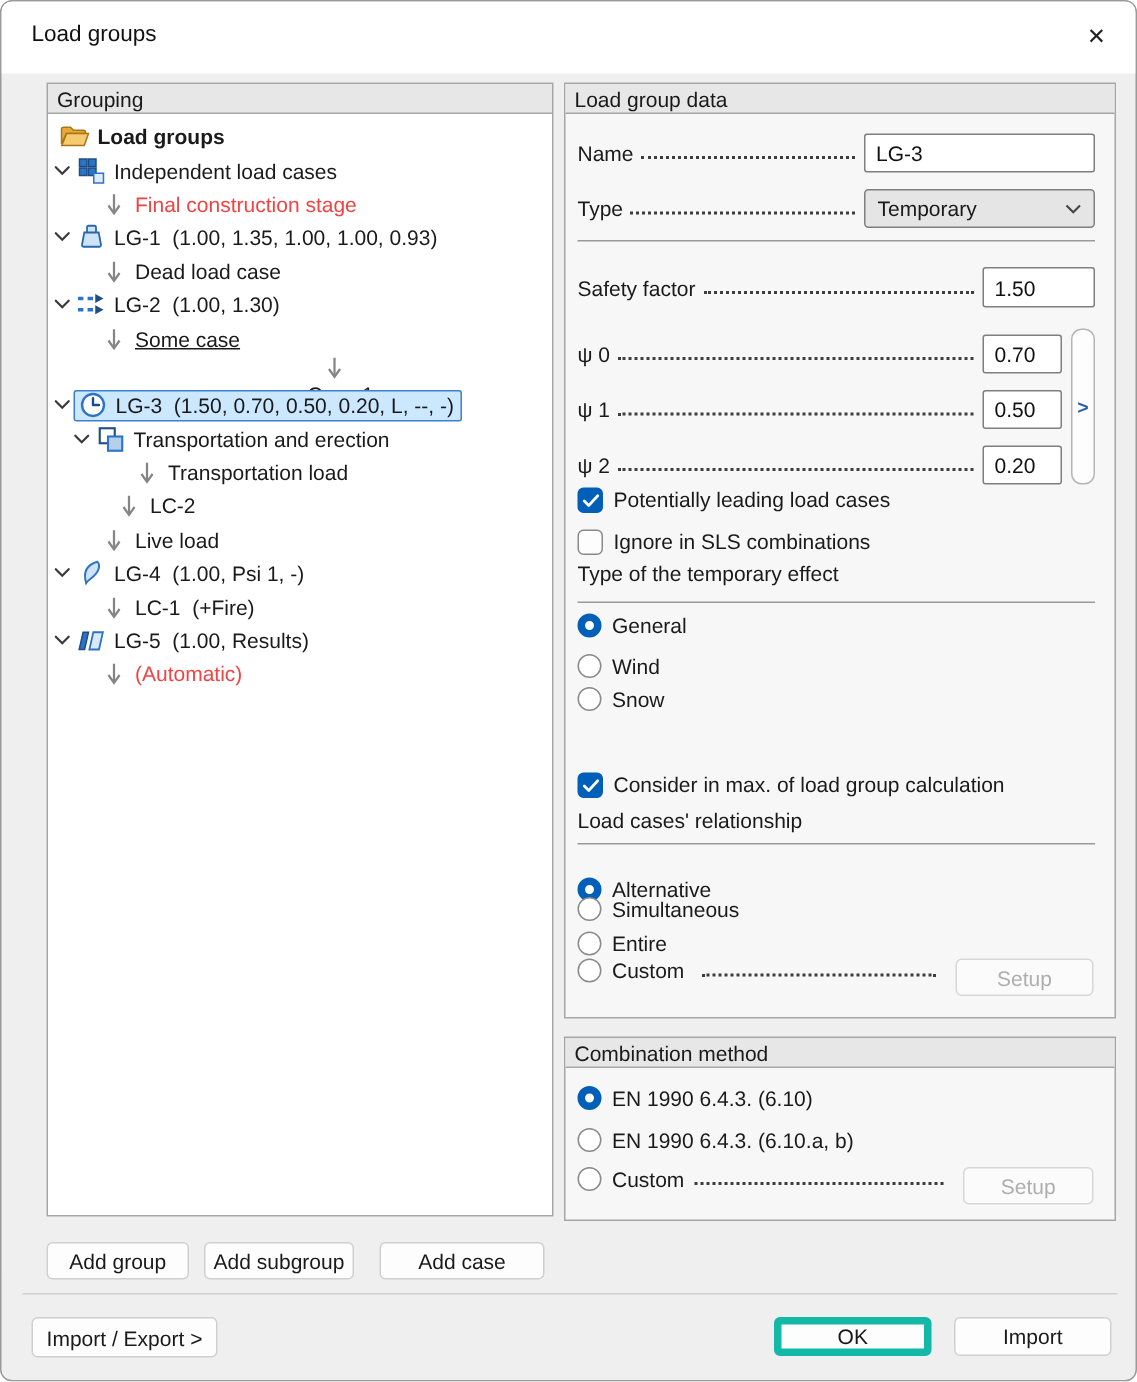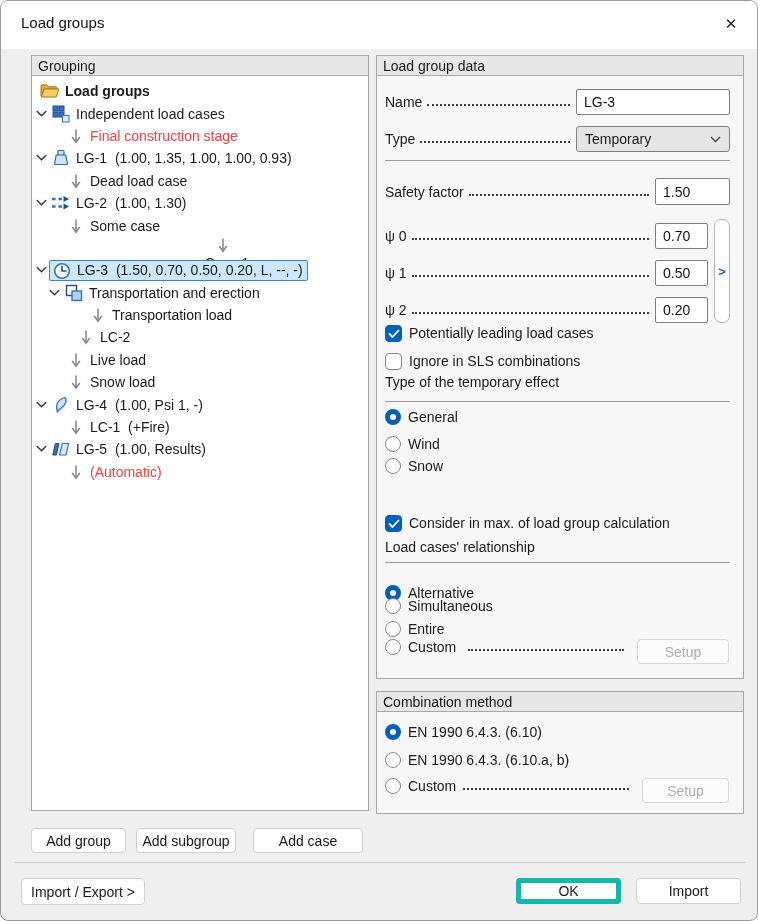--- a/index.html
+++ b/index.html
@@ -153,7 +153,7 @@
           </span>
           <span class="tlabel">LG-2  (1.00, 1.30)</span>
         </div>
-        <div class="trow" style="padding-left: 38px;">
+        <div class="trow" style="padding-left: 38px; text-decoration: underline;">
           <span class="tarrow">
             <svg width="10" height="16" viewBox="0 0 10 16">
               <path d="M5 1.5 V13" stroke="#858585" stroke-width="1.5"></path>

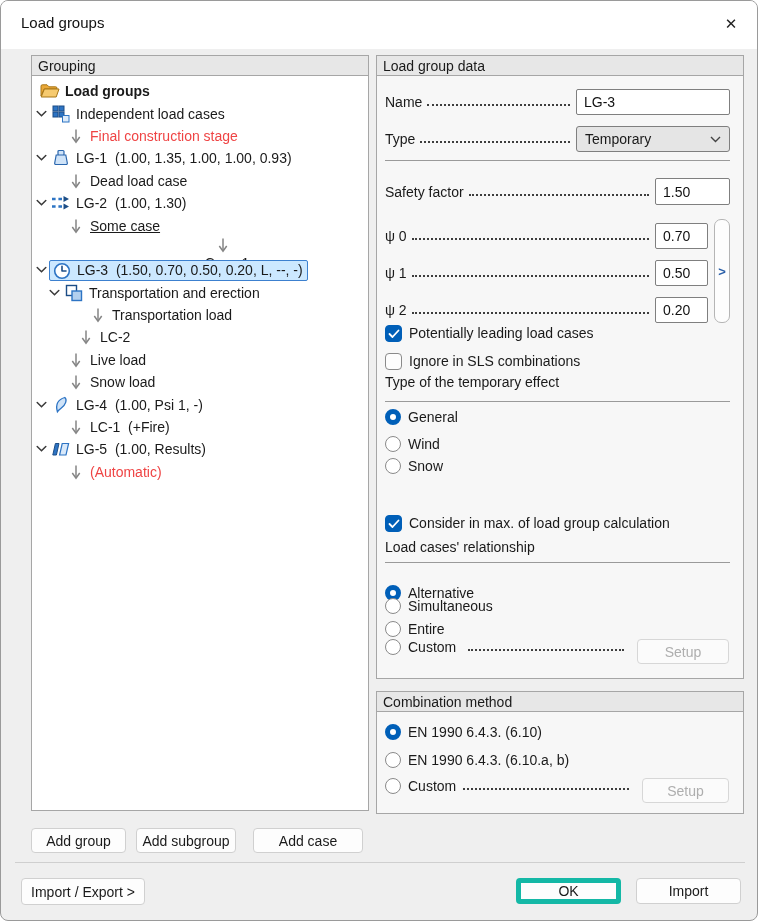--- a/index.html
+++ b/index.html
@@ -28,7 +28,7 @@
   .tlabel { white-space: pre; line-height: 20px; }
   .tlabel.bold { font-weight: bold; }
   .tlabel.blue { color: #ef4444; }
-  .selbox { display: inline-flex; align-items: flex-end; background: #cce8ff;
+  .selbox { display: inline-flex; align-items: center; background: #cce8ff;
     border: 1px solid #3c80cf; border-radius: 2px; padding: 0 4px 0 2px; margin-left: -2px; height: 21px; }
 
   

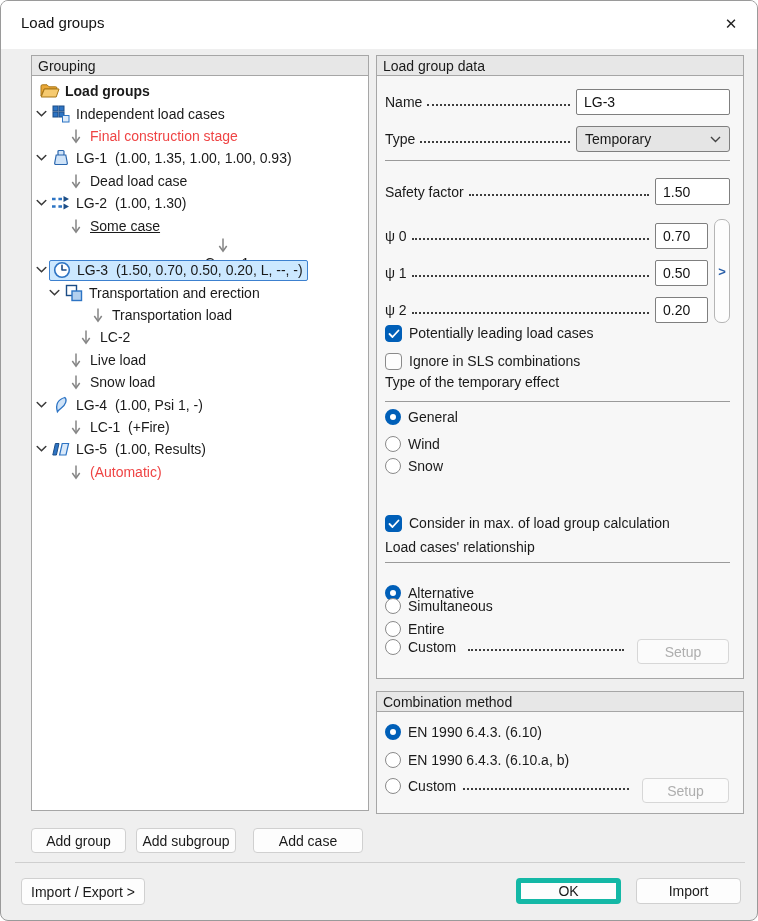--- a/index.html
+++ b/index.html
@@ -228,15 +228,6 @@
           </span>
           <span class="tlabel">Live load</span>
         </div>
-        <div class="trow" style="padding-left: 38px;">
-          <span class="tarrow">
-            <svg width="10" height="16" viewBox="0 0 10 16">
-              <path d="M5 1.5 V13" stroke="#858585" stroke-width="1.5"></path>
-              <path d="M1.3 9 L5 14.2 L8.7 9" fill="none" stroke="#858585" stroke-width="1.5"></path>
-            </svg>
-          </span>
-          <span class="tlabel">Snow load</span>
-        </div>
         <div class="trow" style="padding-left: 3px;">
           <span class="chev">
             <svg width="11" height="8" viewBox="0 0 11 8">

